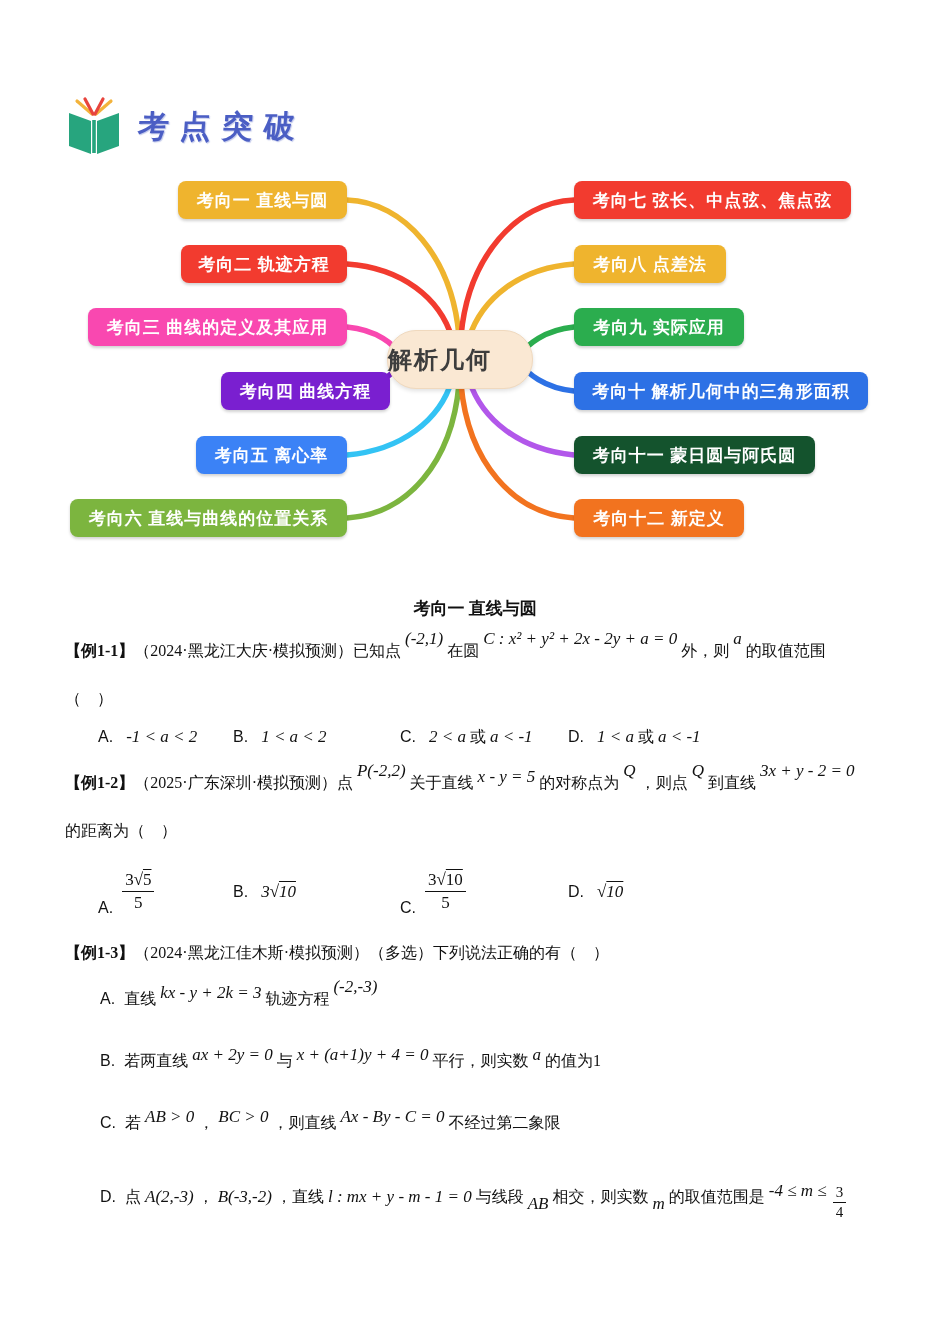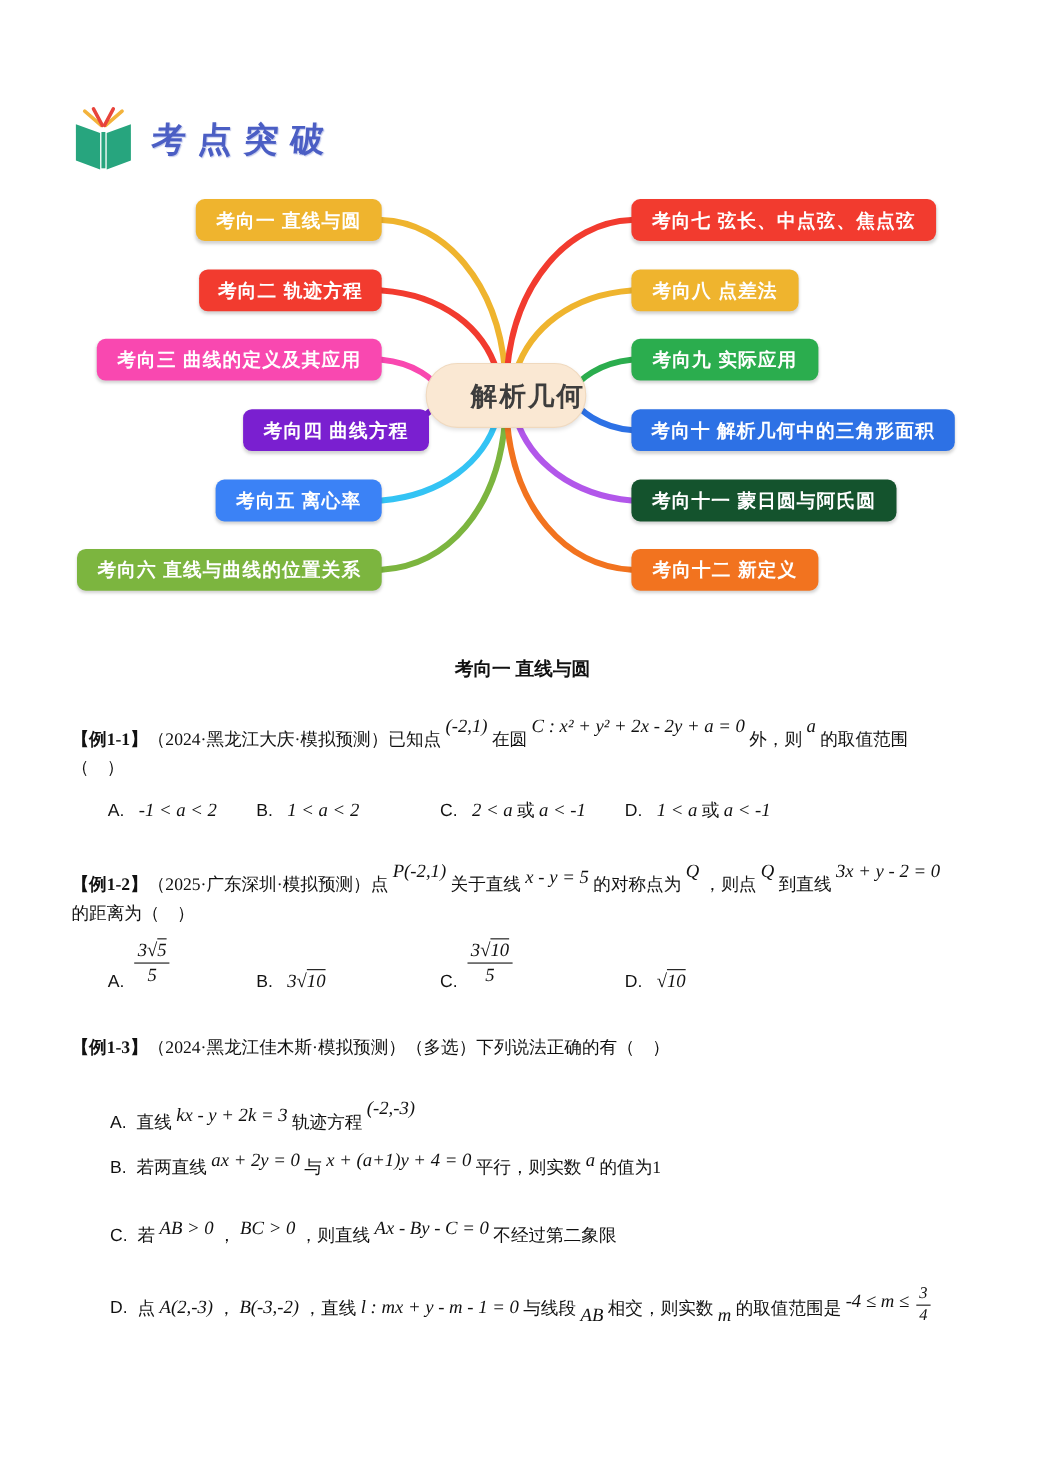--- a/index.html
+++ b/index.html
@@ -19,7 +19,7 @@
         font-weight:bold;font-size:17px;letter-spacing:1px;white-space:nowrap;
         box-shadow:0 2px 3px rgba(0,0,0,.18);}
   #center-node{position:absolute;left:387px;top:330px;width:144px;height:57px;border-radius:29px;
-        background:#FAE8D3;border:1px solid #F0D9BE;display:flex;align-items:center;justify-content:flex-end;
+        background:#FAE8D3;border:1px solid #F0D9BE;display:flex;align-items:center;justify-content:flex-start;
         font-family:"Liberation Sans",sans-serif;font-weight:bold;font-size:24px;color:#3D3D3D;
         letter-spacing:2px;box-shadow:0 2px 4px rgba(0,0,0,.12);}
   

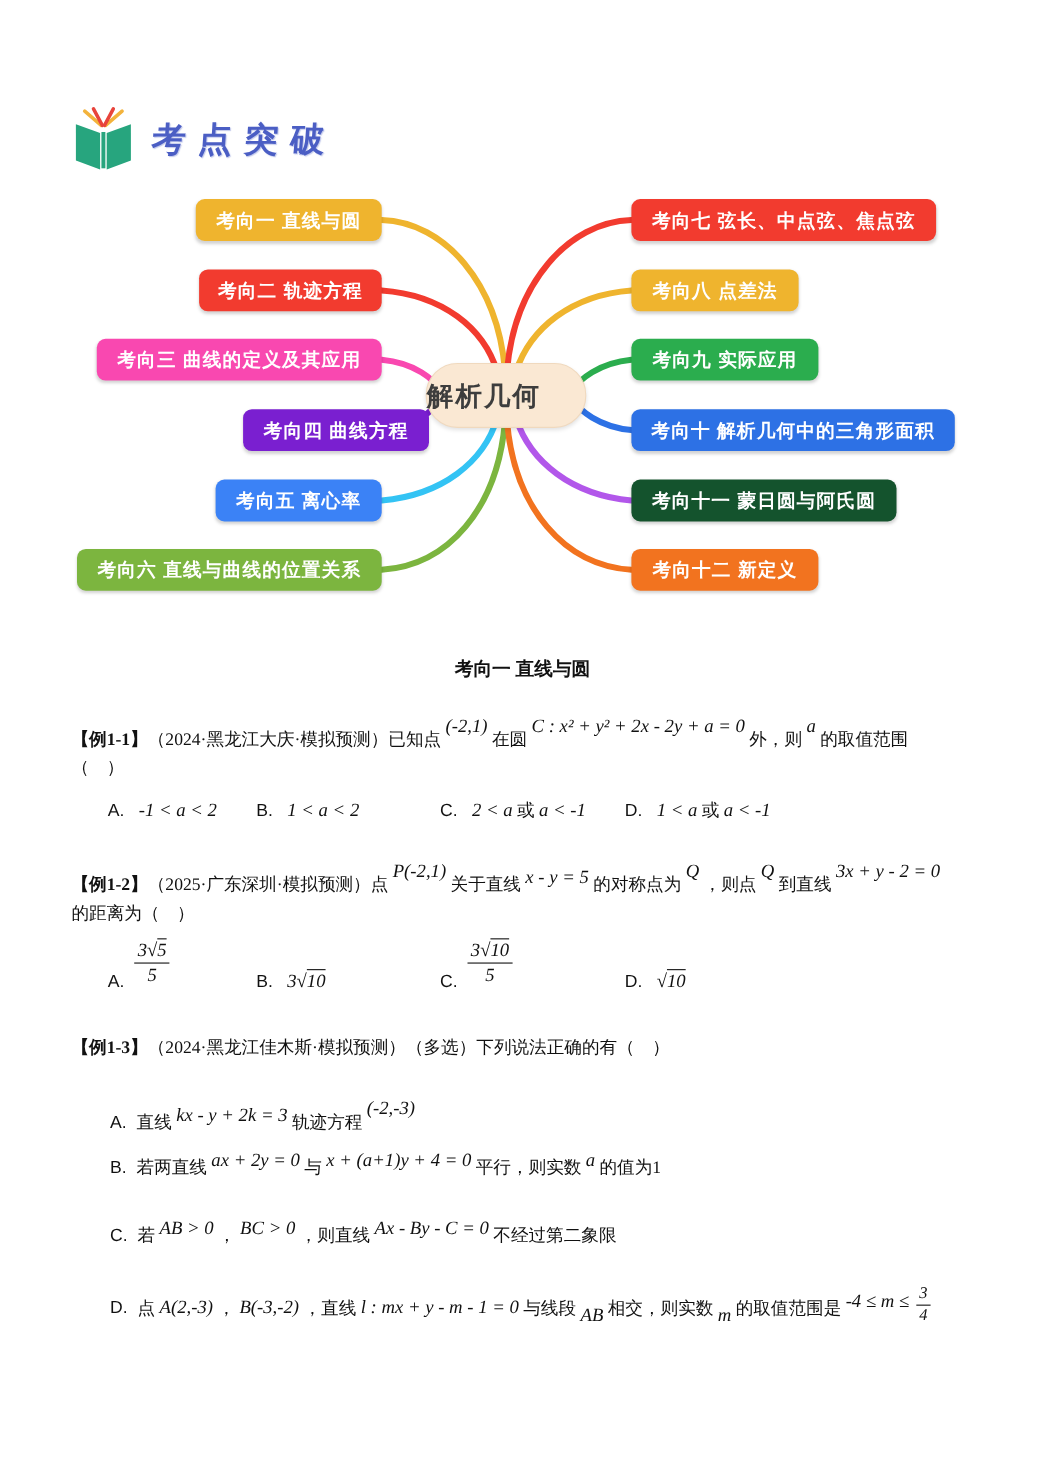--- a/index.html
+++ b/index.html
@@ -30,7 +30,7 @@
   .m{font-family:"Liberation Serif",serif;font-style:italic;font-size:17px;margin:0 4px;
      display:inline-block;}
   .up1{position:relative;top:-6px;}
-  .up2{position:relative;top:-12px;margin-top:21px;}
+  .up2{position:relative;top:-12px;}
   .dn{position:relative;top:7px;text-align:right;}
   .olabel{font-family:"Liberation Sans",sans-serif;font-size:16px;margin-right:9px;}
   .opt{position:absolute;white-space:nowrap;}

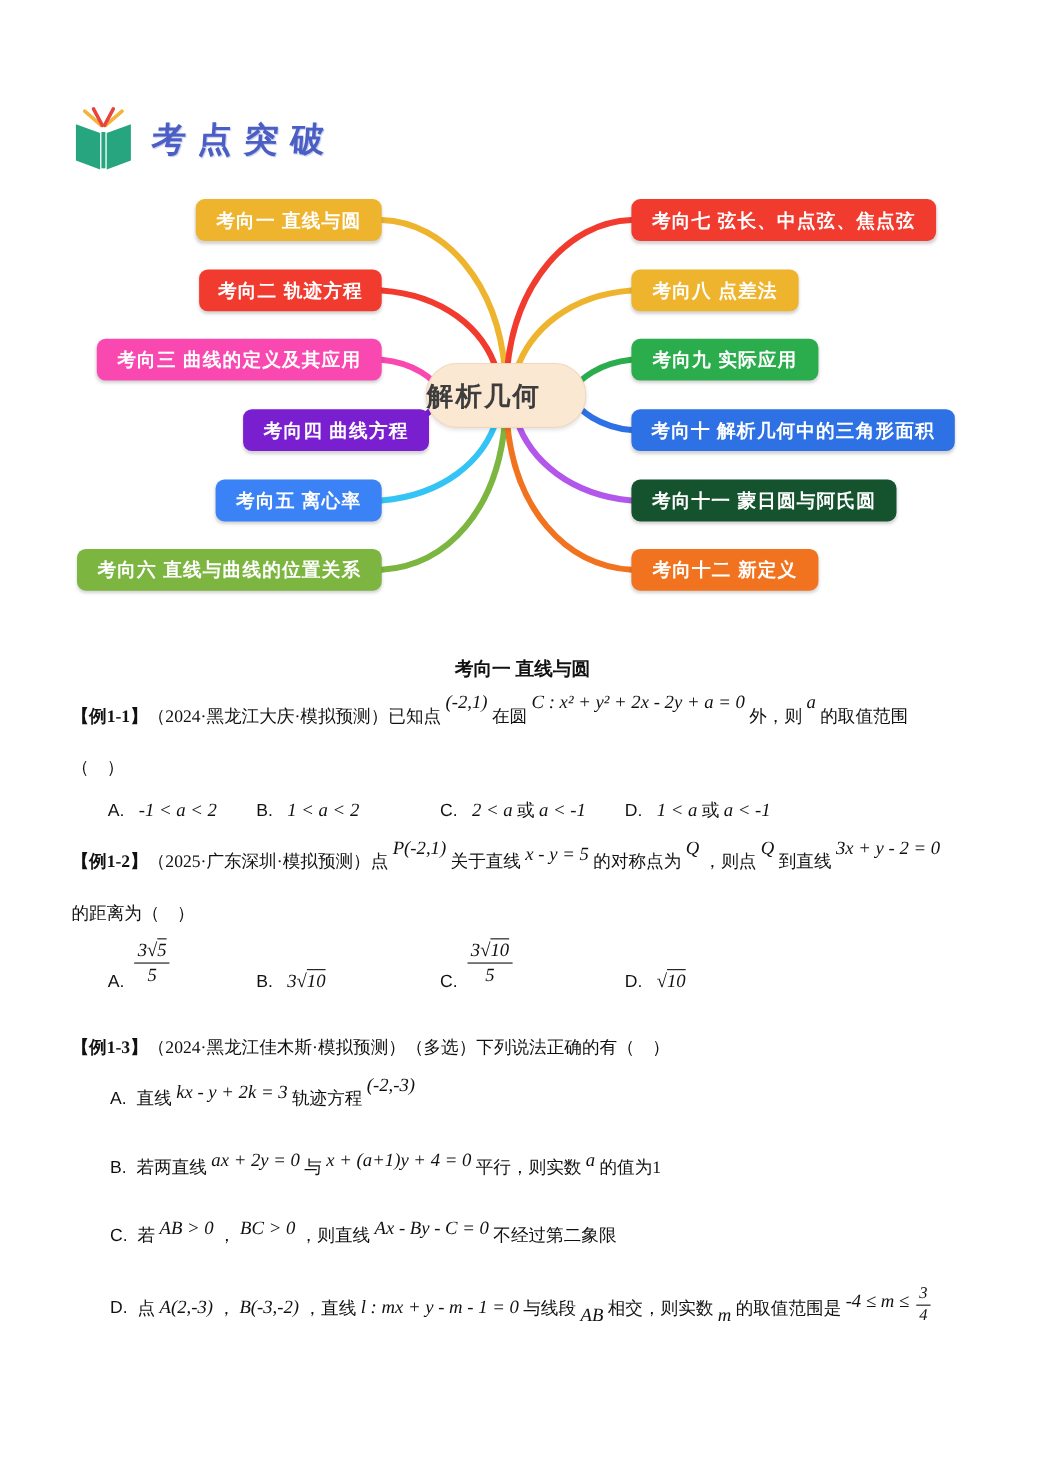--- a/index.html
+++ b/index.html
@@ -133,7 +133,7 @@
   </div>
 
   <div class="line" style="top:772px">
-    <span class="tag">【例1-2】</span><span class="t">（2025·广东深圳·模拟预测）点</span><span class="m up2">P(-2,1)</span><span class="t">关于直线</span><span class="m up1">x - y = 5</span><span class="t">的对称点为</span><span class="m up2">Q</span><span class="t">，则点</span><span class="m up2">Q</span><span class="t">到直线</span><span class="m up2">3x + y - 2 = 0</span>
+    <span class="tag">【例1-2】</span><span class="t">（2025·广东深圳·模拟预测）点</span><span class="m up2">P(-2,2)</span><span class="t">关于直线</span><span class="m up1">x - y = 5</span><span class="t">的对称点为</span><span class="m up2">Q</span><span class="t">，则点</span><span class="m up2">Q</span><span class="t">到直线</span><span class="m up2">3x + y - 2 = 0</span>
   </div>
   <div class="line" style="top:820px">的距离为（　）</div>
   <div>

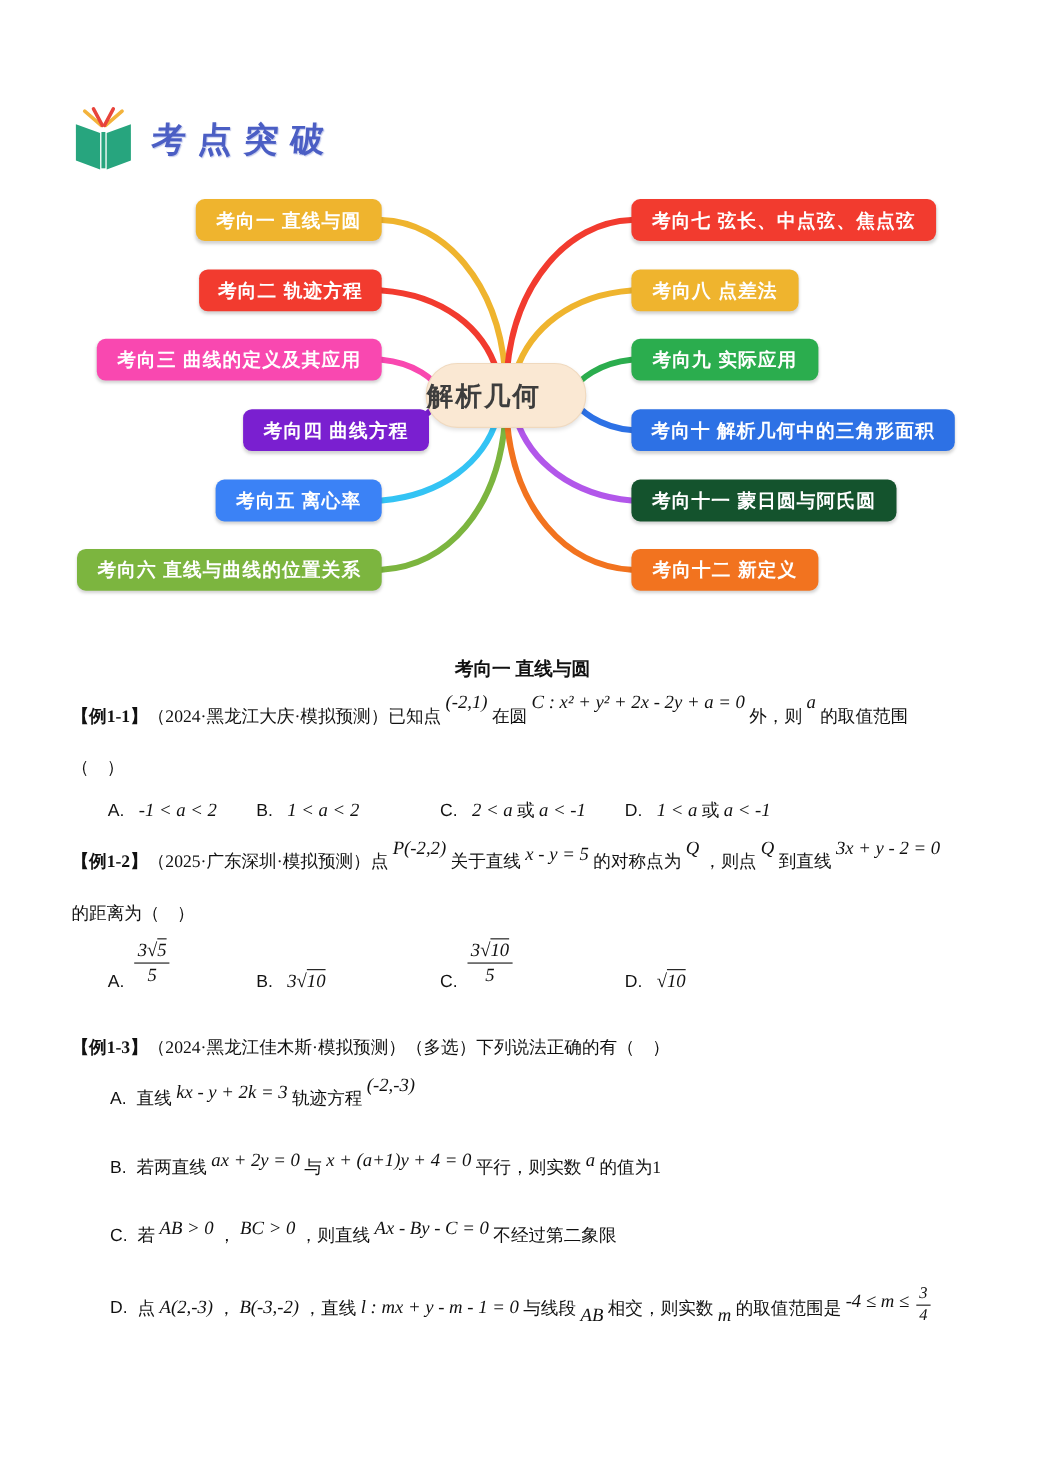--- a/index.html
+++ b/index.html
@@ -36,7 +36,7 @@
   .opt{position:absolute;white-space:nowrap;}
   .ovl{text-decoration:overline;}
   .frac{display:inline-flex;flex-direction:column;align-items:center;
-        font-family:"Liberation Serif",serif;font-style:italic;font-size:17px;line-height:1.15;}
+        font-family:"Liberation Serif",serif;font-size:17px;line-height:1.15;margin-top:16px;}
   .frac .fnum{border-bottom:1.4px solid #111;padding:0 3px 1px 3px;}
   .frac .fden{padding-top:1px;}
   .frac.small{font-size:15px;vertical-align:middle;position:relative;top:-4px;margin-left:2px;}

